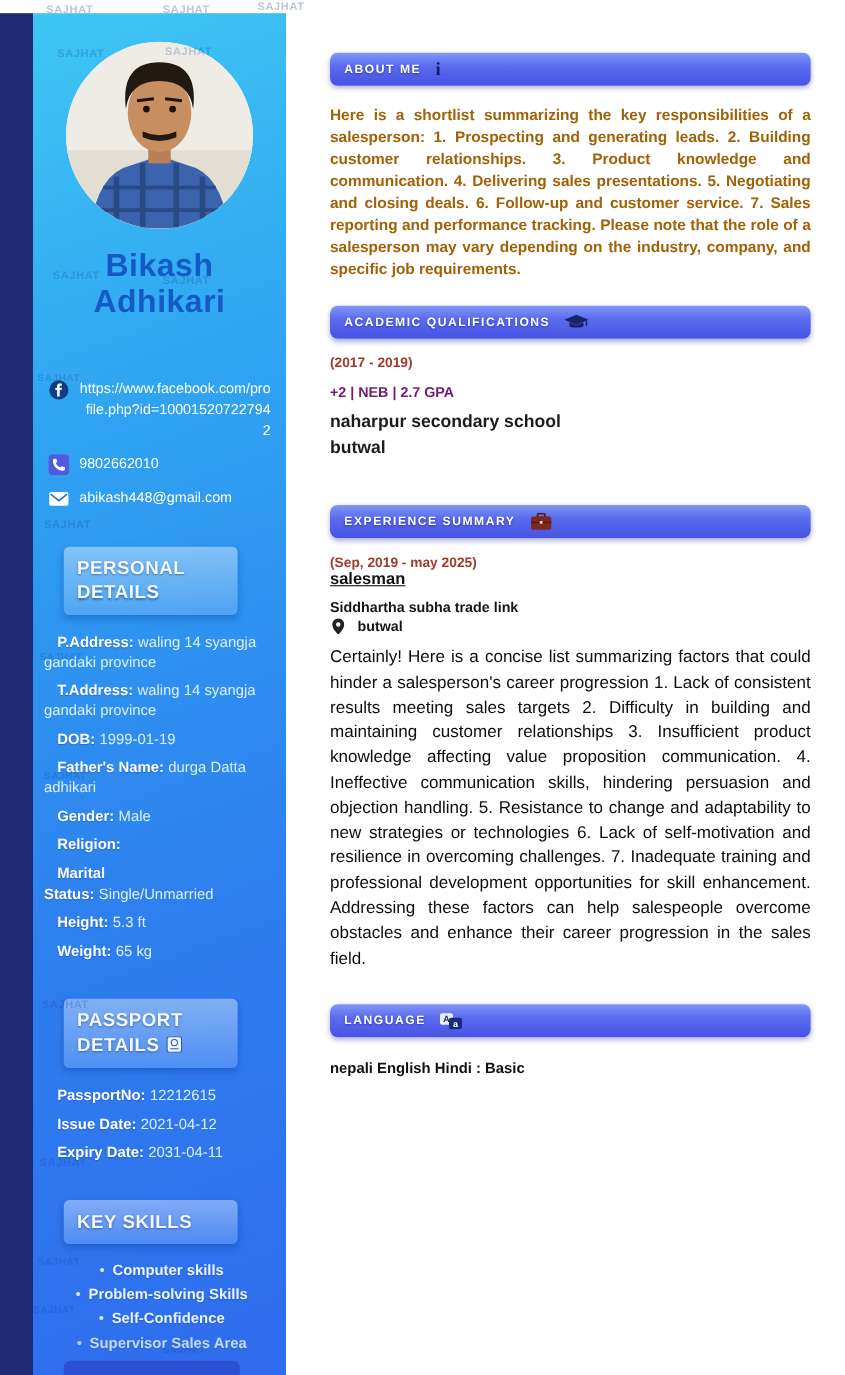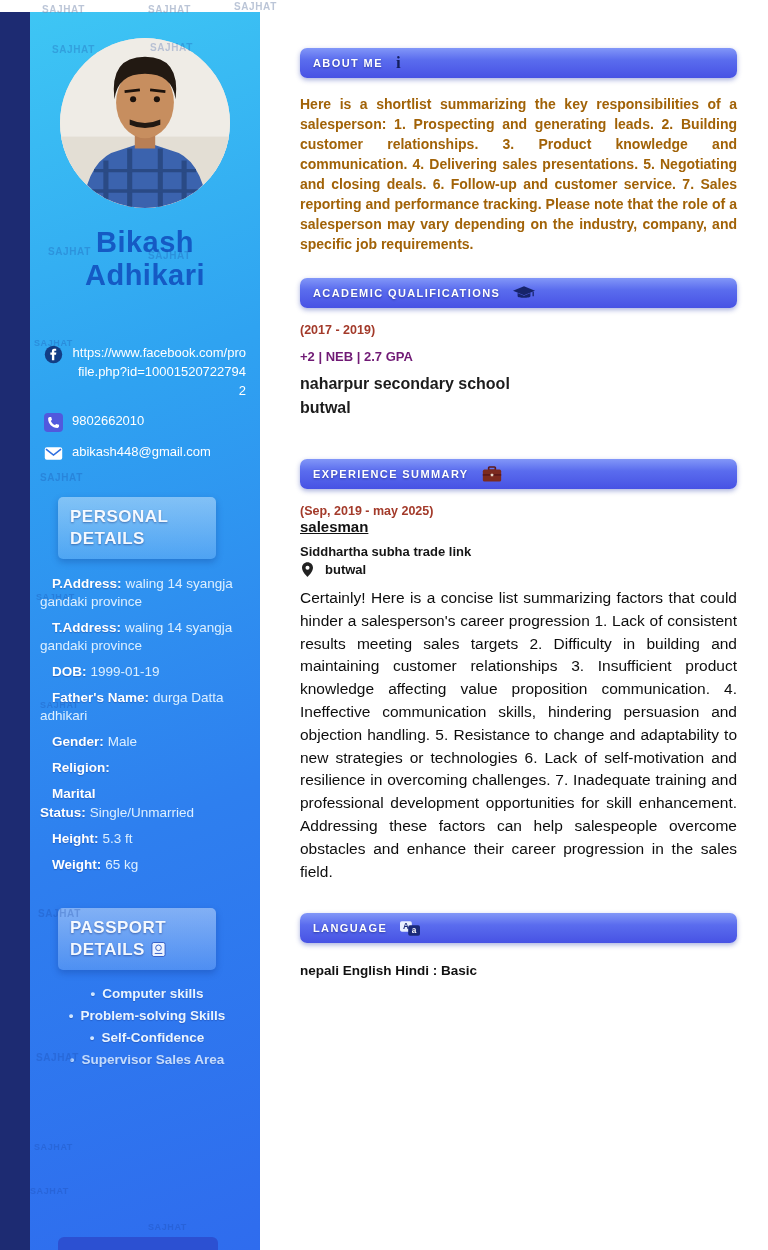--- a/index.html
+++ b/index.html
@@ -153,6 +153,11 @@
             <path d="M4 12.2 H12" stroke="#2b57c4"></path>
           </svg>
       </span>
+    </div>
+    <div class="details">
+      <div class="detail"><span class="dlabel">PassportNo:</span><span class="dvalue">12212615</span></div>
+      <div class="detail"><span class="dlabel">Issue Date:</span><span class="dvalue">2021-04-12</span></div>
+      <div class="detail"><span class="dlabel">Expiry Date:</span><span class="dvalue">2031-04-11</span></div>
     </div>
 
     <ul class="skills-list">

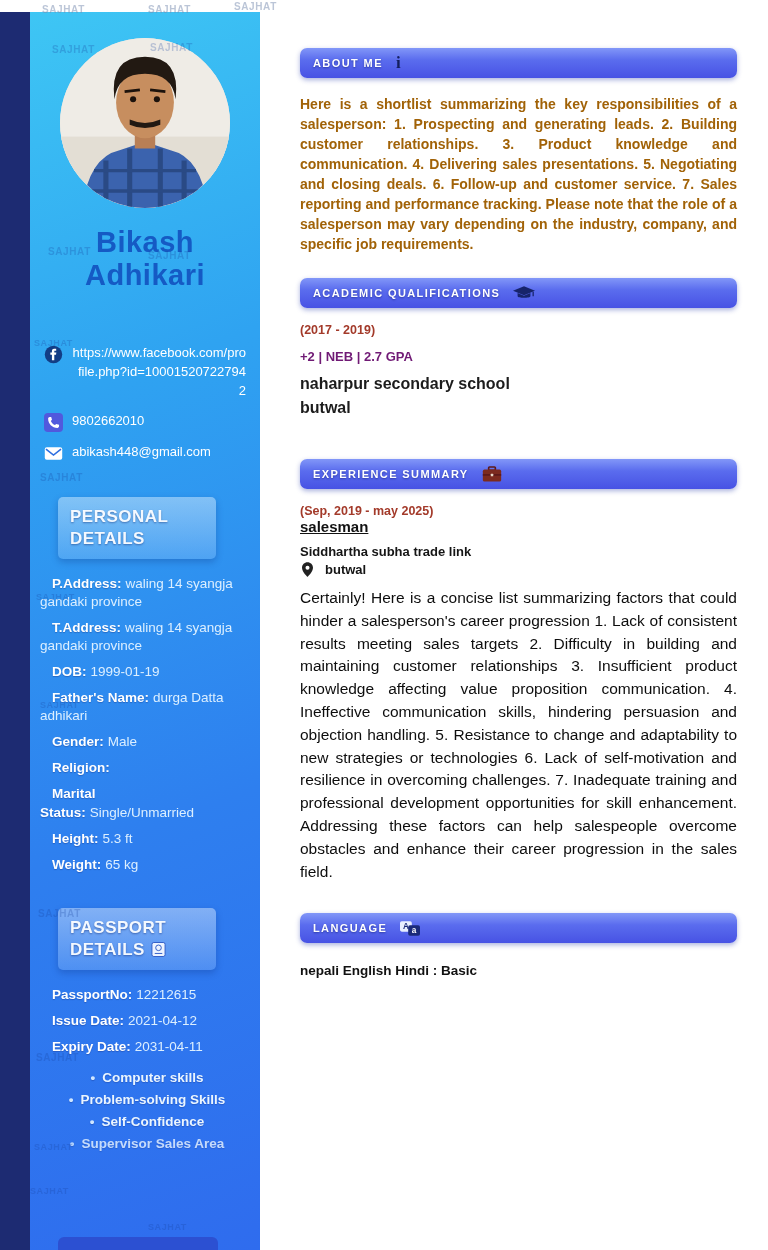--- a/index.html
+++ b/index.html
@@ -160,6 +160,9 @@
       <div class="detail"><span class="dlabel">Expiry Date:</span><span class="dvalue">2031-04-11</span></div>
     </div>
 
+    <div class="side-card">
+      <span class="card-title">KEY SKILLS</span>
+    </div>
     <ul class="skills-list">
       <li>Computer skills</li>
       <li>Problem-solving Skills</li>

